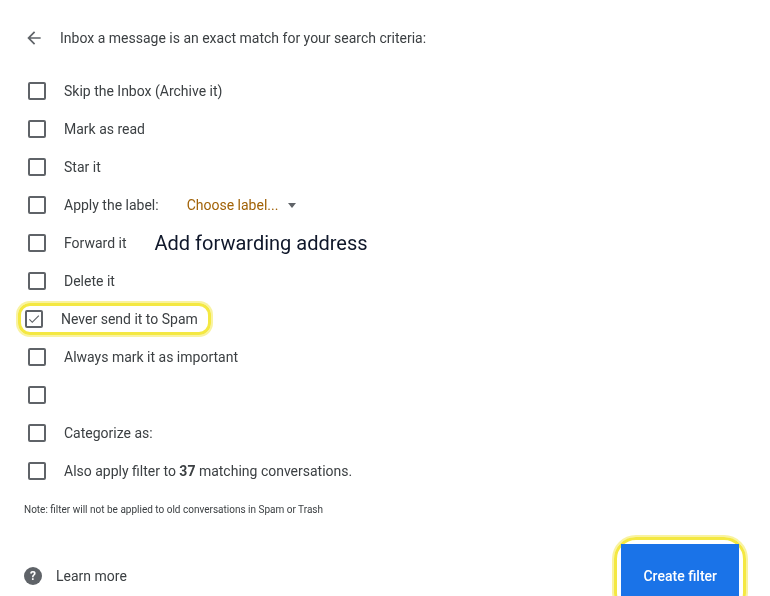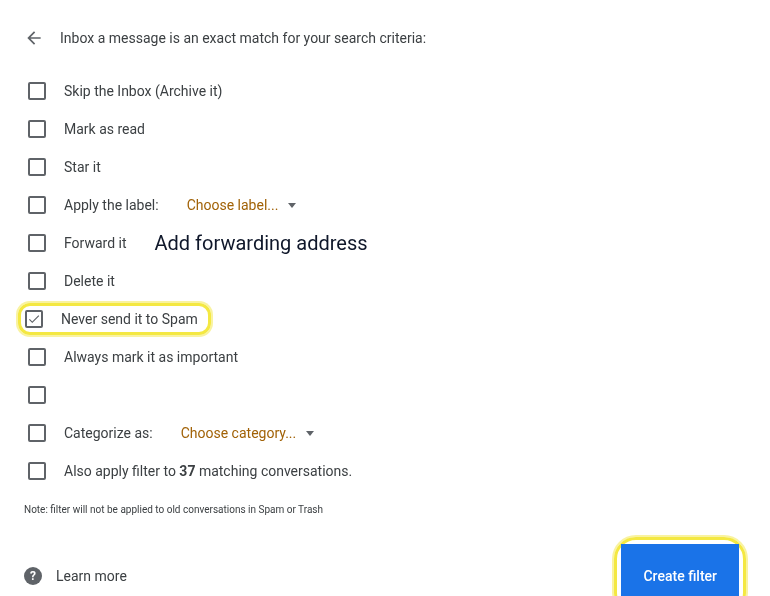--- a/index.html
+++ b/index.html
@@ -225,10 +225,6 @@
 <div class="option-row">
   <span class="checkbox"></span>
   <span class="option-label">Categorize as:</span>
-  <span class="dropdown row-gap">
-    <span>Choose category...</span>
-    <span class="dropdown-caret"></span>
-  </span>
 </div>
 
 <div class="option-row">

